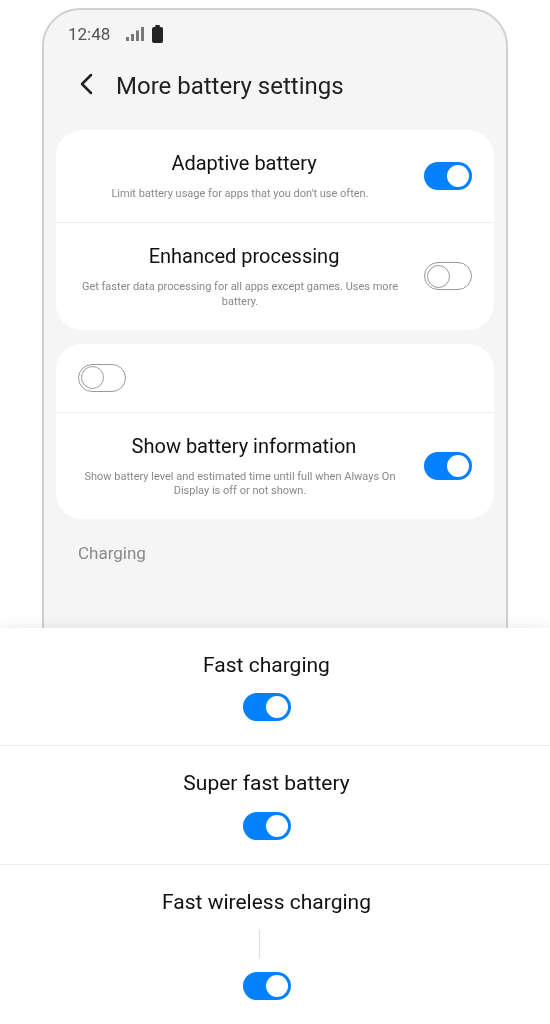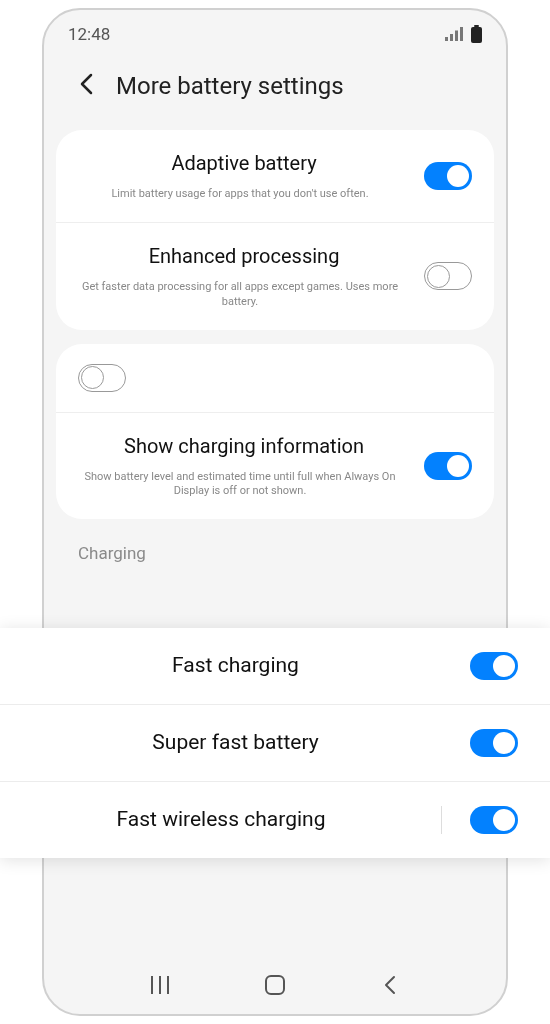--- a/index.html
+++ b/index.html
@@ -23,7 +23,6 @@
 }
 .status-bar {
   display: flex;
-  justify-content: space-between;
   align-items: center;
   padding: 14px 24px 8px 24px;
   gap: 16px;

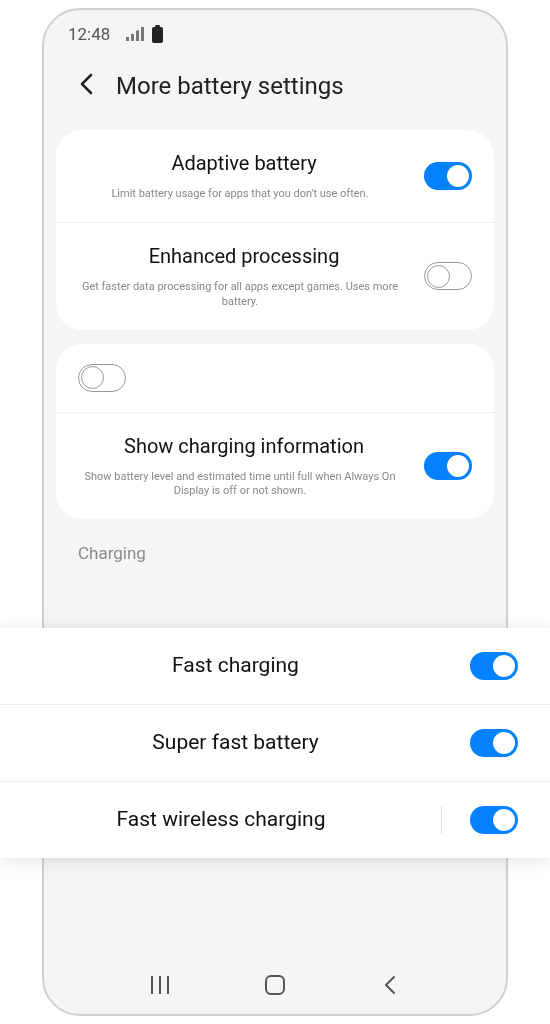--- a/index.html
+++ b/index.html
@@ -222,7 +222,7 @@
     </div>
     <div class="row">
       <div class="row-text">
-        <div class="row-title">Show charging information</div>
+        <div class="row-title">Show battery information</div>
         <div class="row-desc">Show battery level and estimated time until full when Always On Display is off or not shown.</div>
       </div>
       <div class="toggle toggle-on"></div>

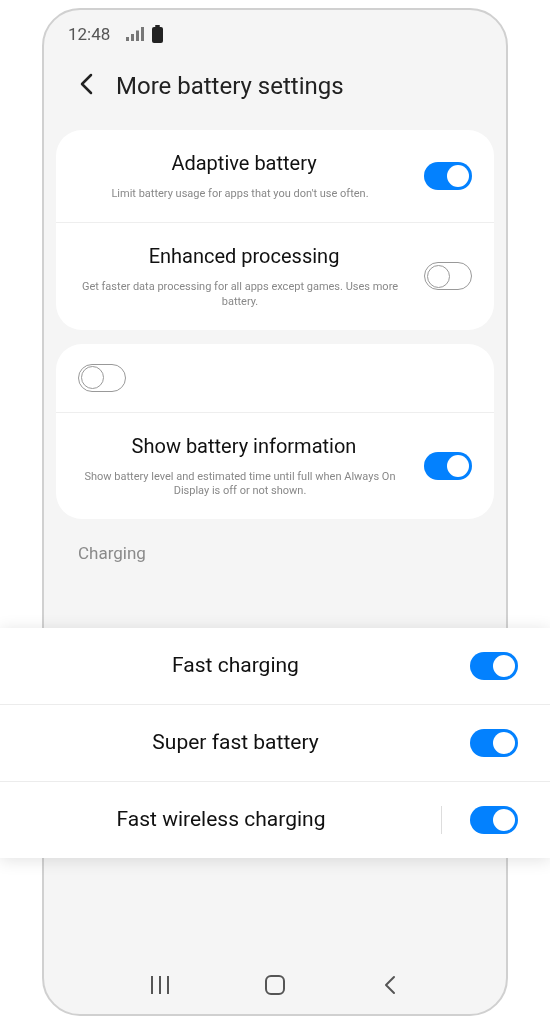--- a/index.html
+++ b/index.html
@@ -137,6 +137,7 @@
 }
 .overlay .row {
   padding: 24px 32px 24px 15px;
+  flex-direction: column;
 }
 .overlay .row + .row {
   border-top: 1px solid #ececec;

